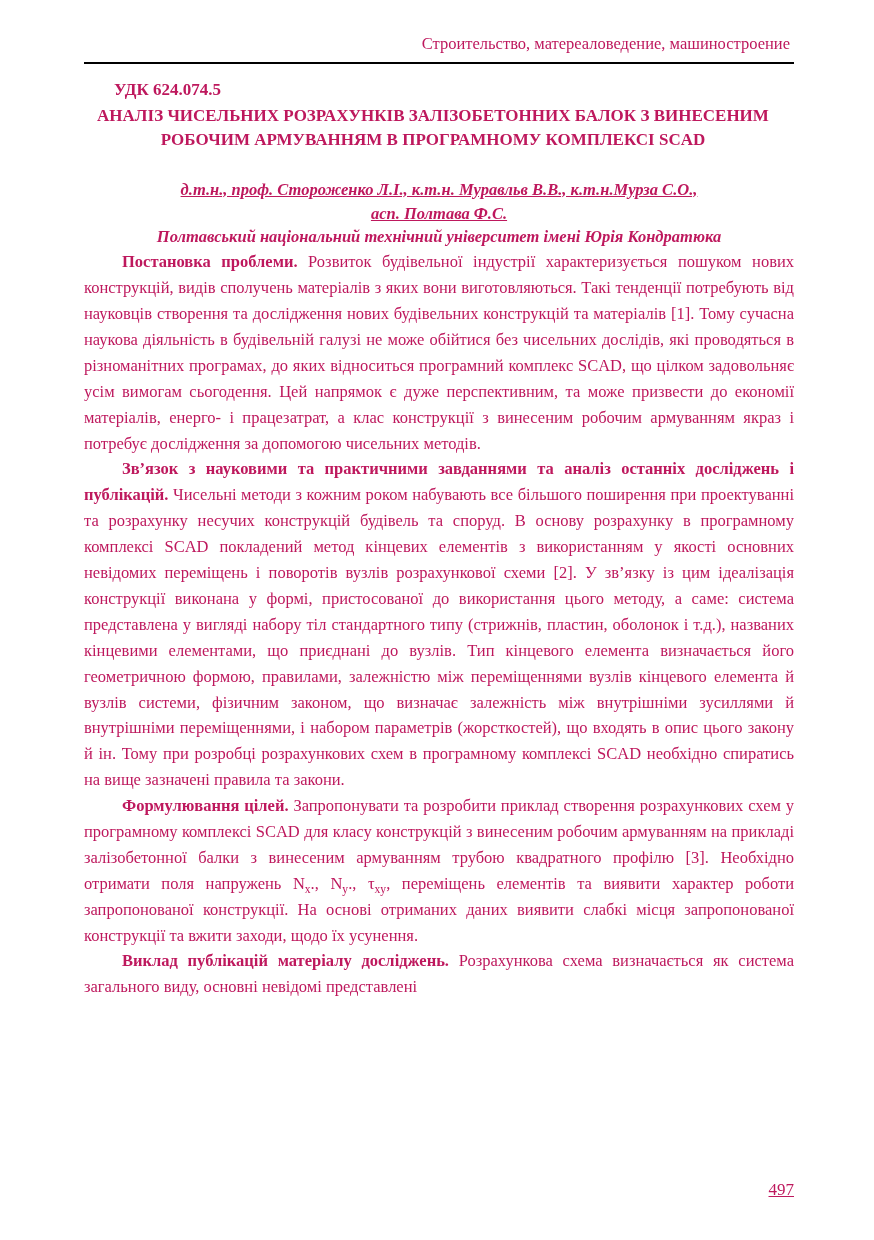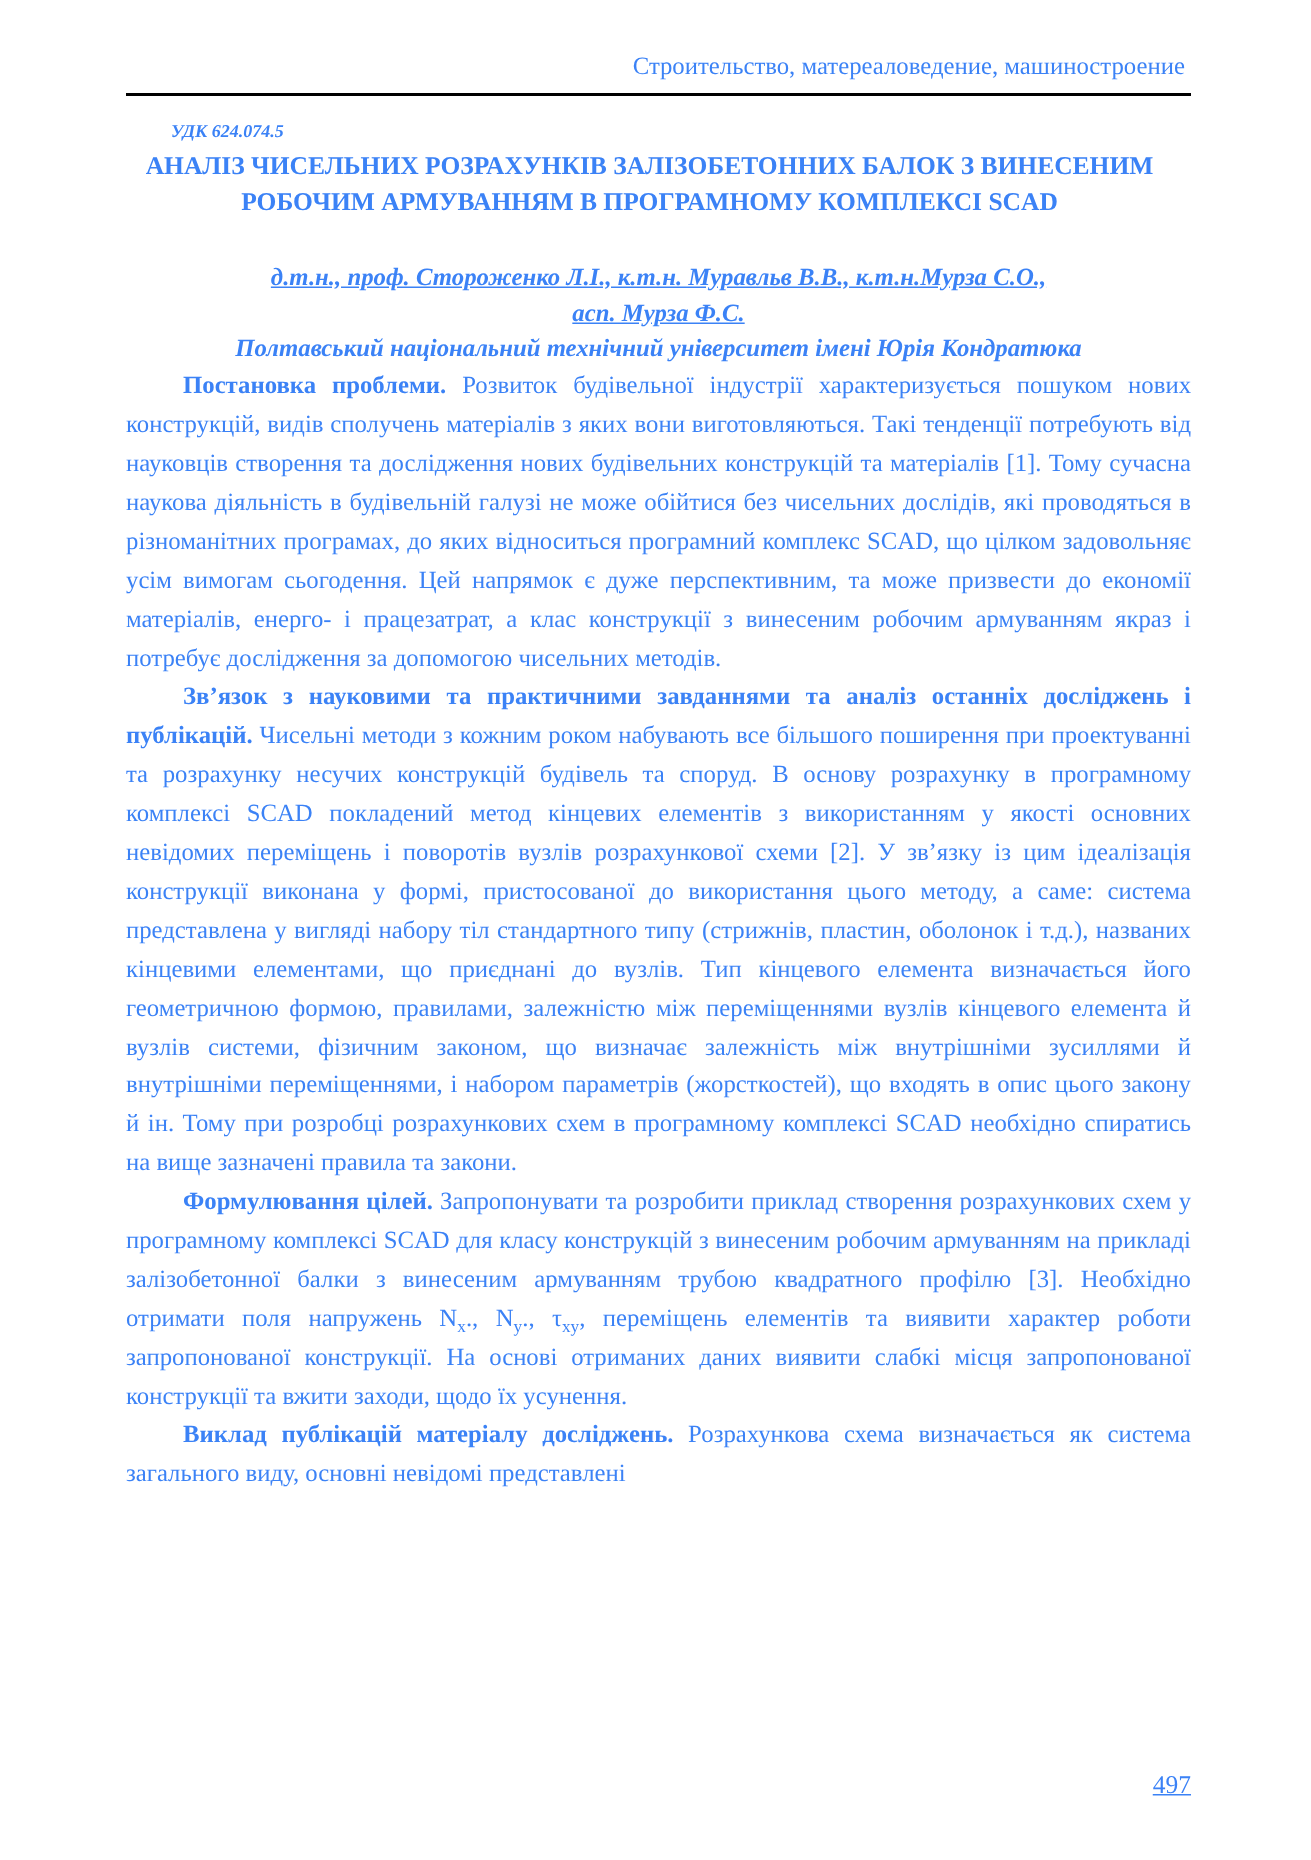--- a/index.html
+++ b/index.html
@@ -8,7 +8,7 @@
     width: 874px;
     height: 1240px;
     background: #ffffff;
-    color: #3b82f6;
+    color: #be185d;
     font-family: "Liberation Serif", "DejaVu Serif", serif;
     box-sizing: border-box;
     padding: 34px 80px 0 84px;

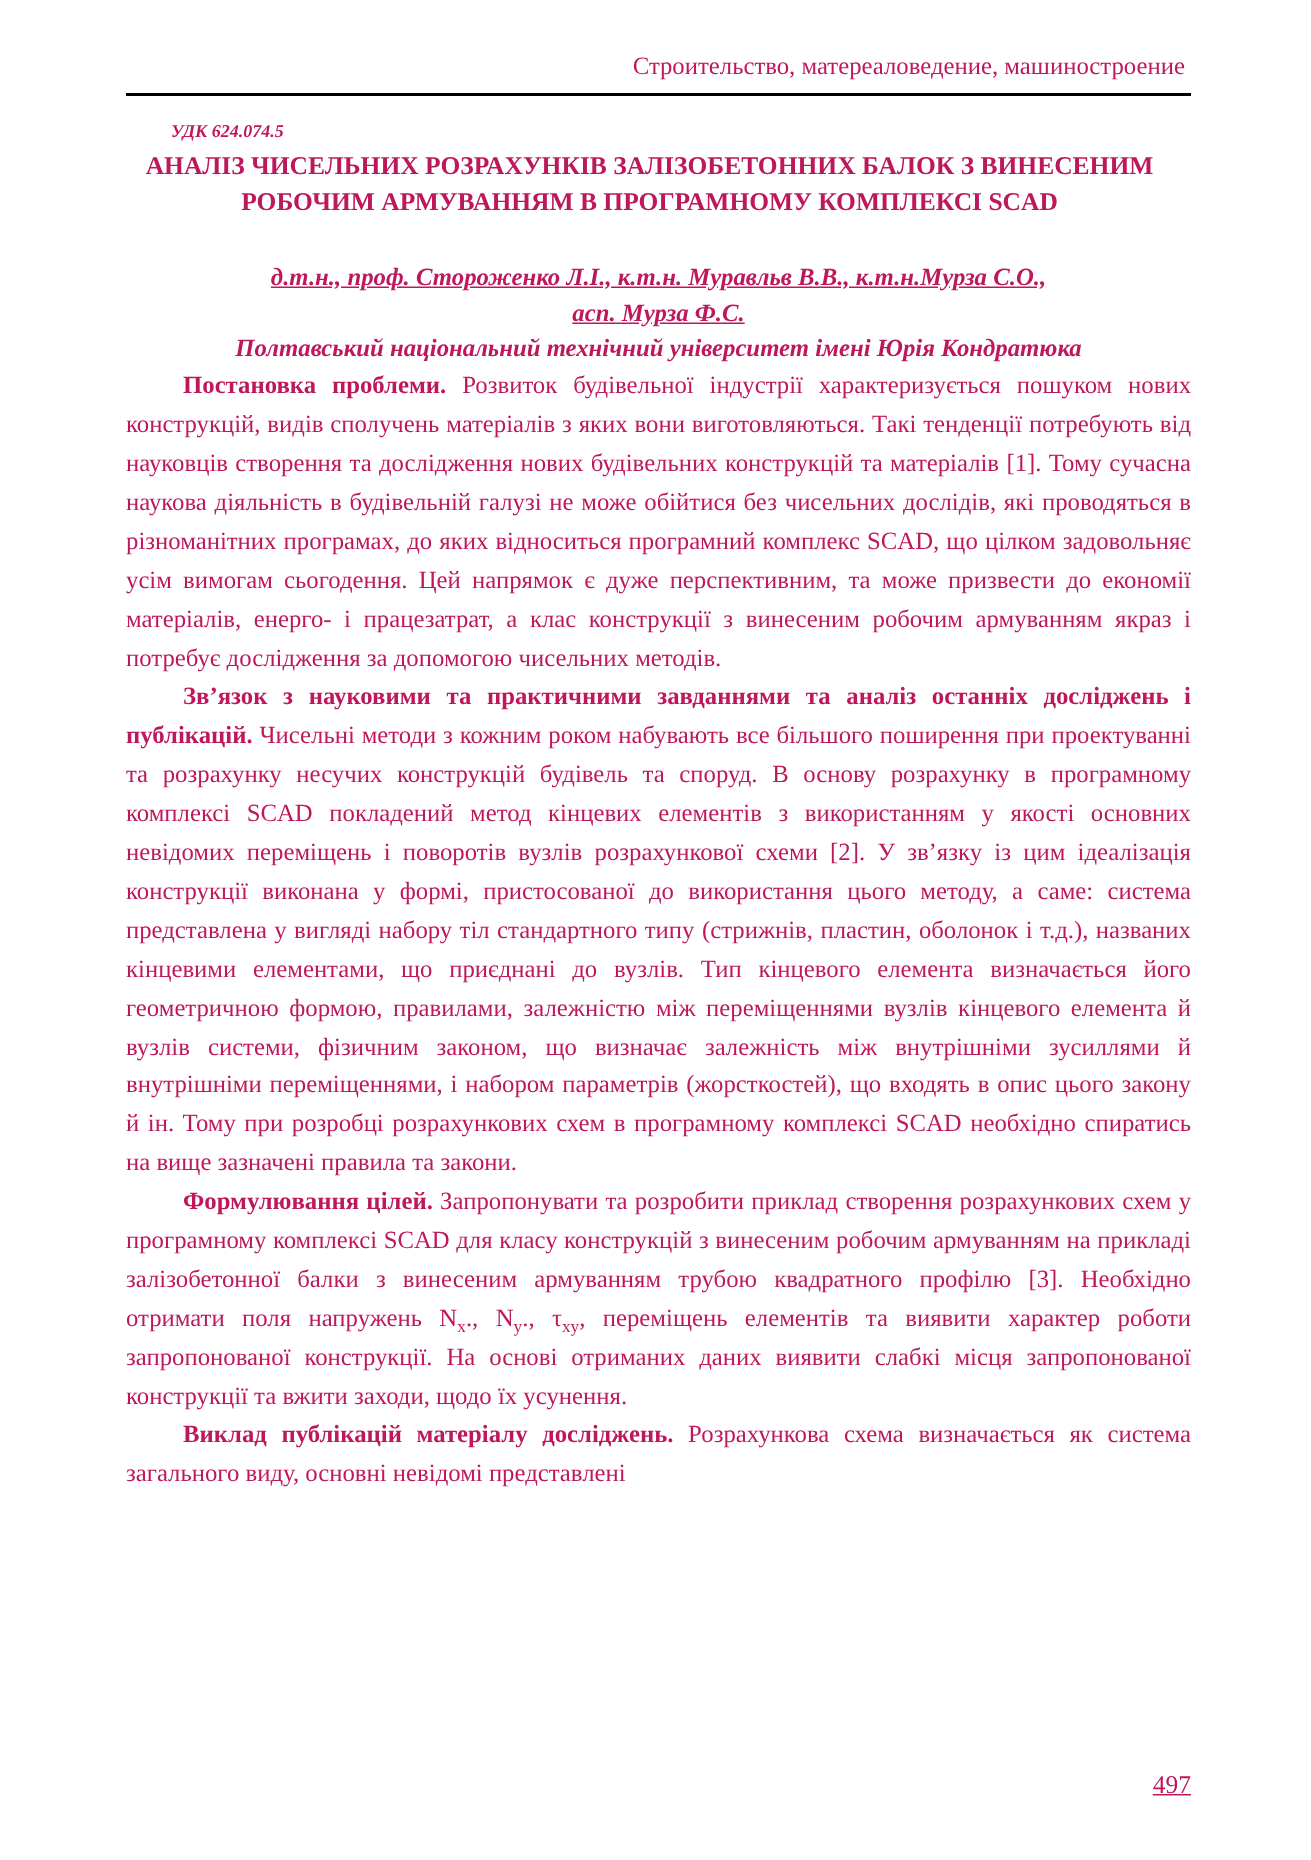--- a/index.html
+++ b/index.html
@@ -24,8 +24,7 @@
   .udc {
     margin: 16px 0 4px 30px;
     font-weight: bold;
-    font-size: 12px;
-    font-style: italic;
+    font-size: 17px;
   }
   .title {
     margin: 4px 20px 0 8px;

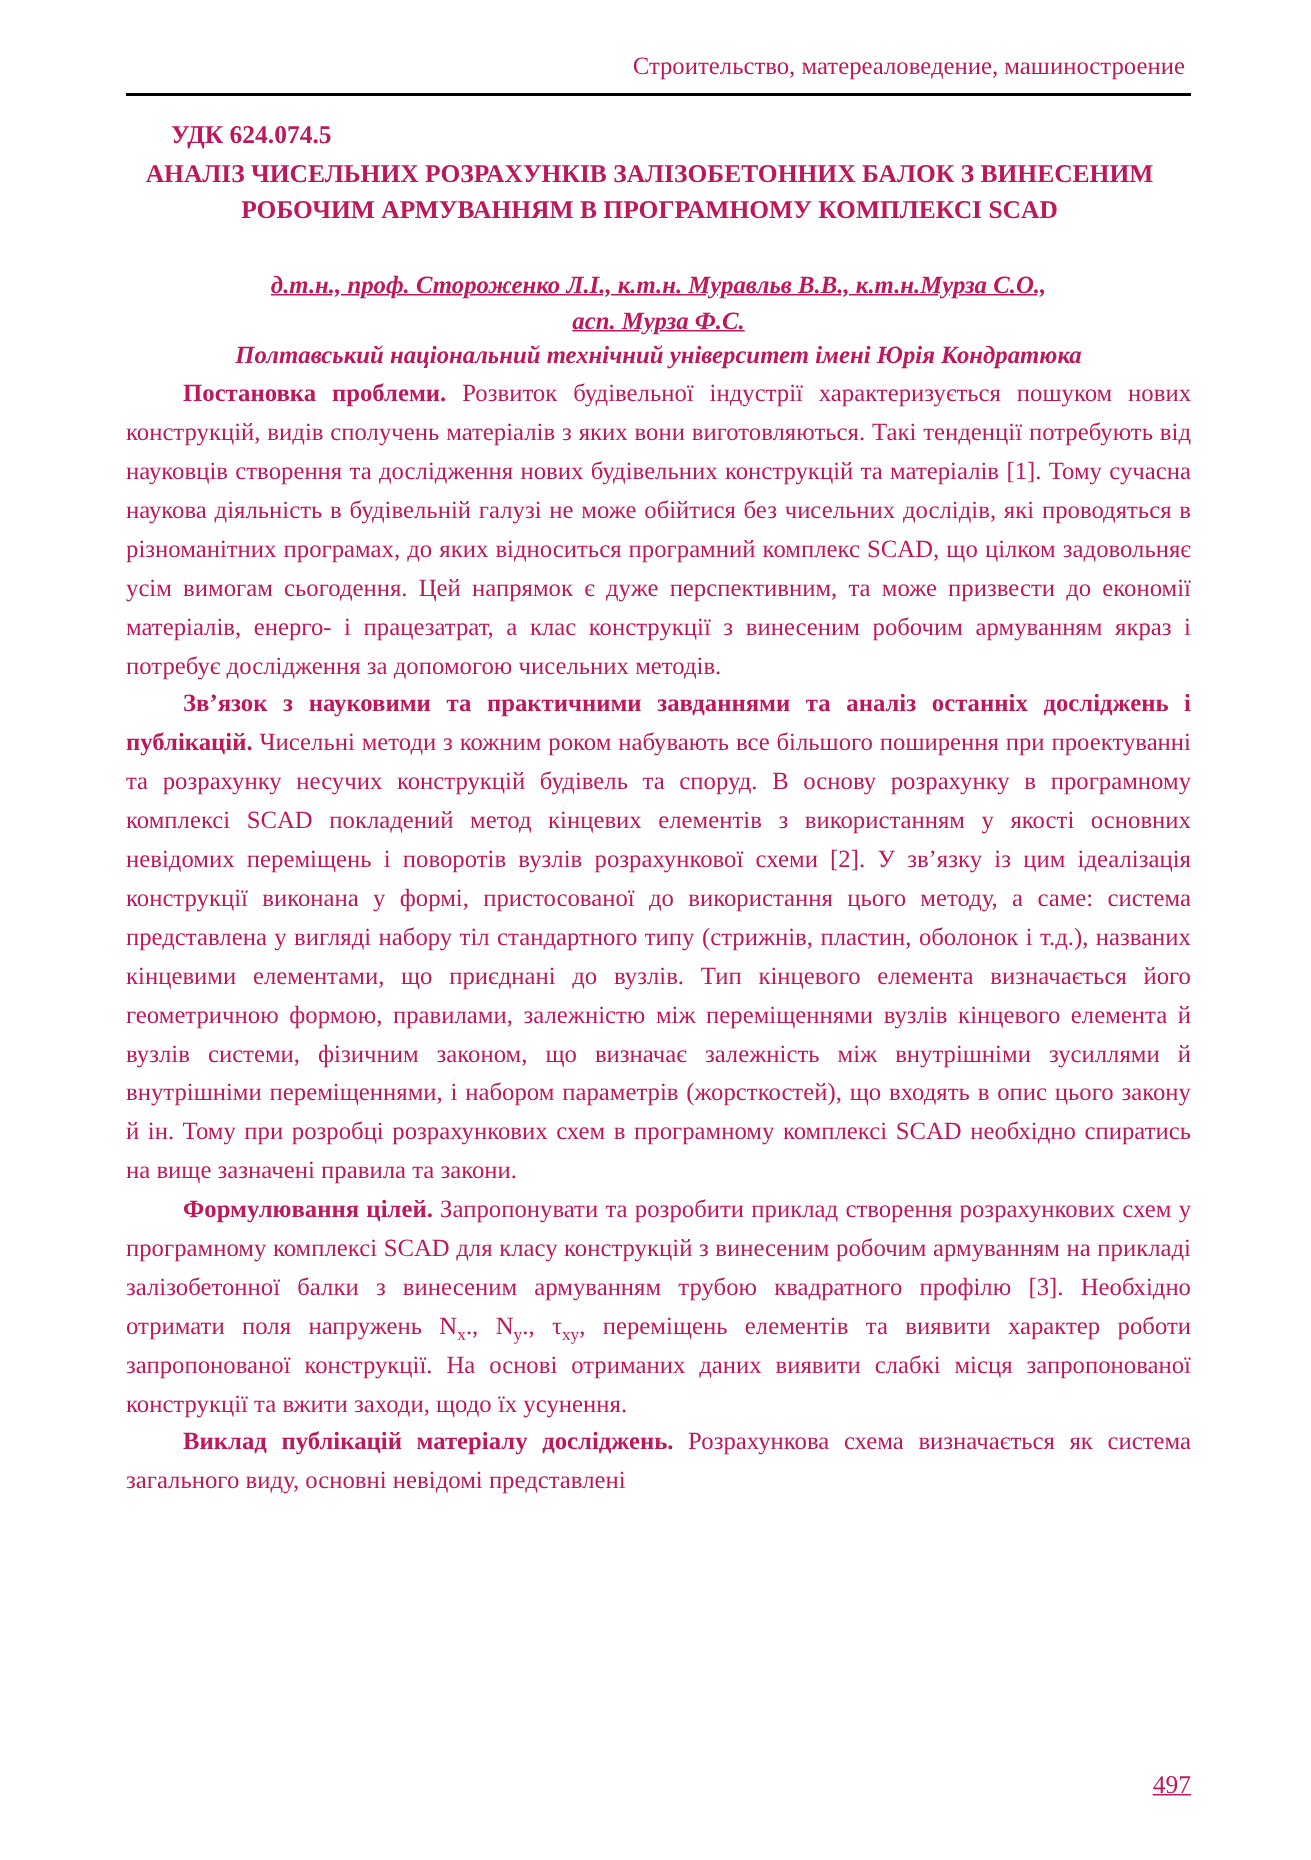--- a/index.html
+++ b/index.html
@@ -78,7 +78,7 @@
 
   <div class="authors">
     <div>д.т.н., проф. Стороженко Л.І., к.т.н. Муравльв В.В., к.т.н.Мурза С.О.,</div>
-    <div>асп. Мурза Ф.С.</div>
+    <div>асп. Полтава Ф.С.</div>
   </div>
 
   <div class="affiliation">

